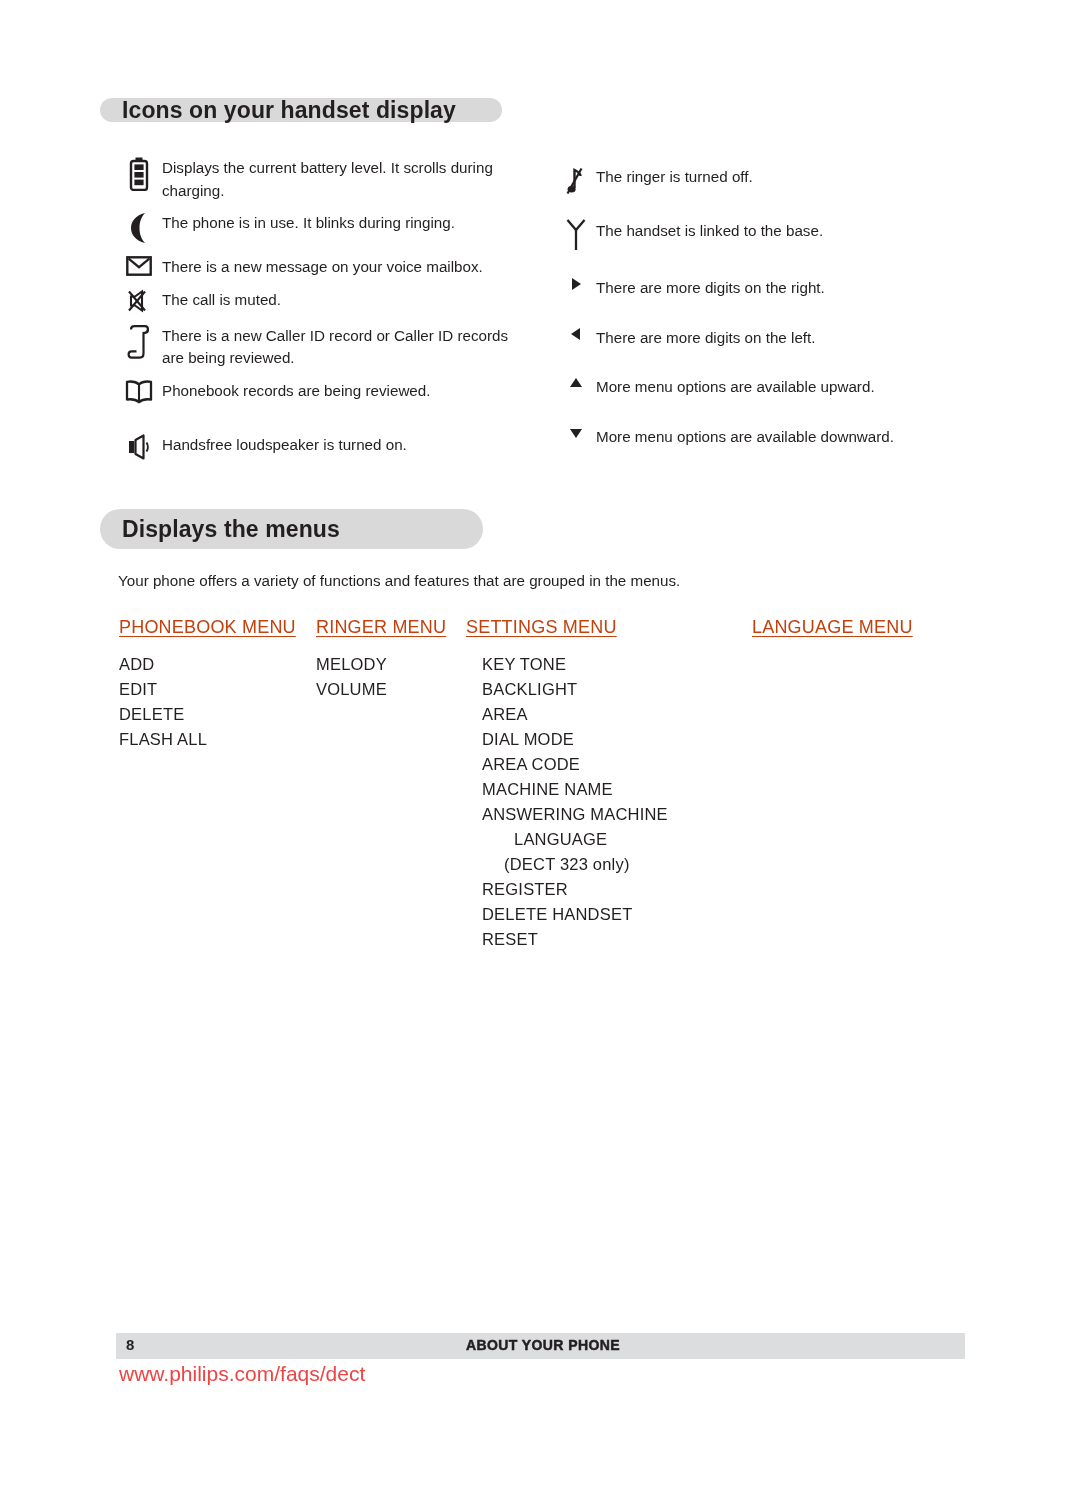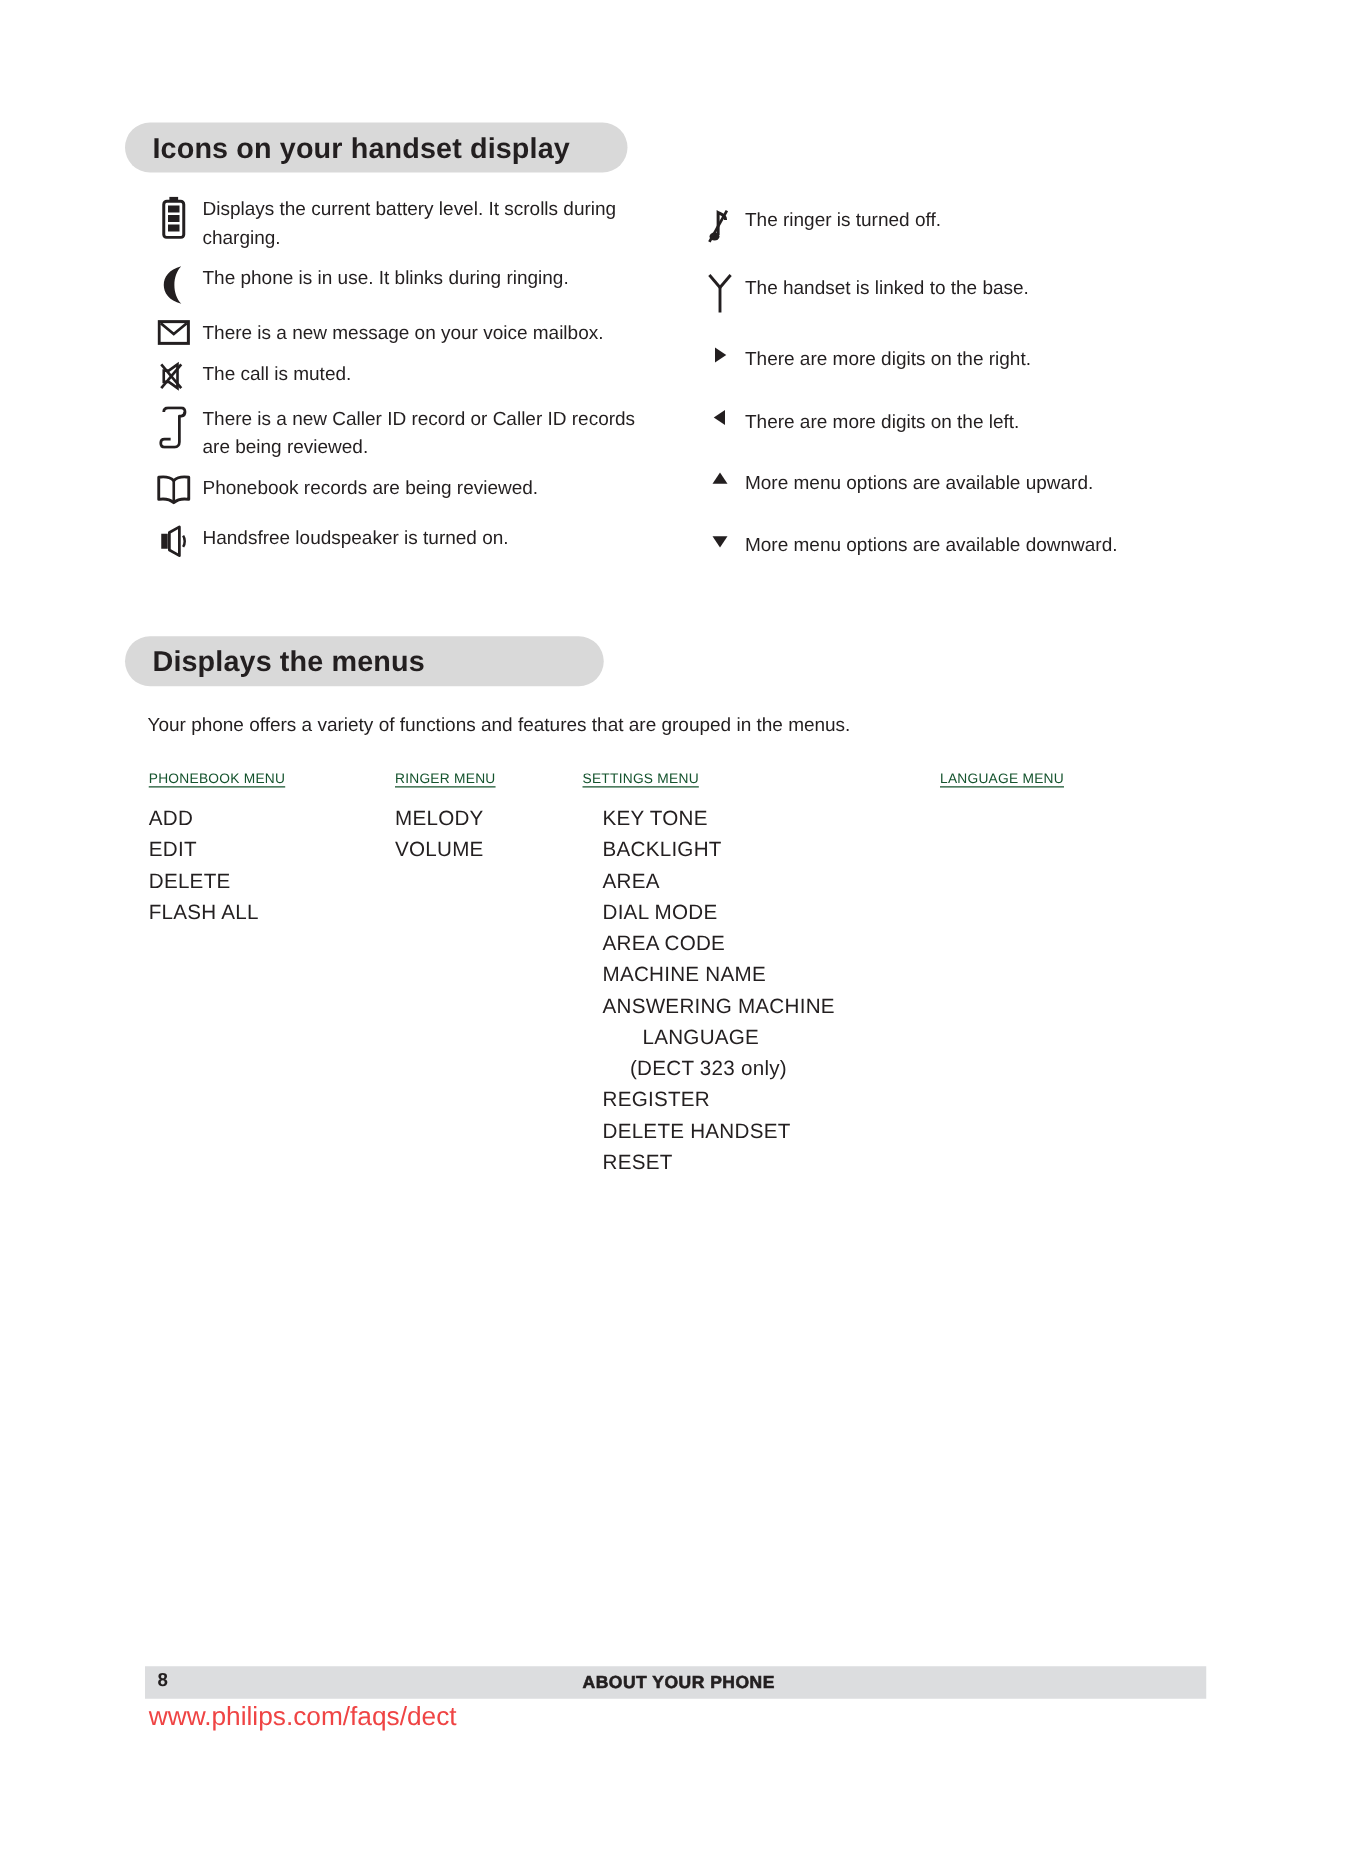--- a/index.html
+++ b/index.html
@@ -43,7 +43,7 @@
     left: 100px;
     top: 98px;
     width: 402px;
-    height: 40px;
+    height: 24px;
   }
   #heading-menus {
     left: 100px;

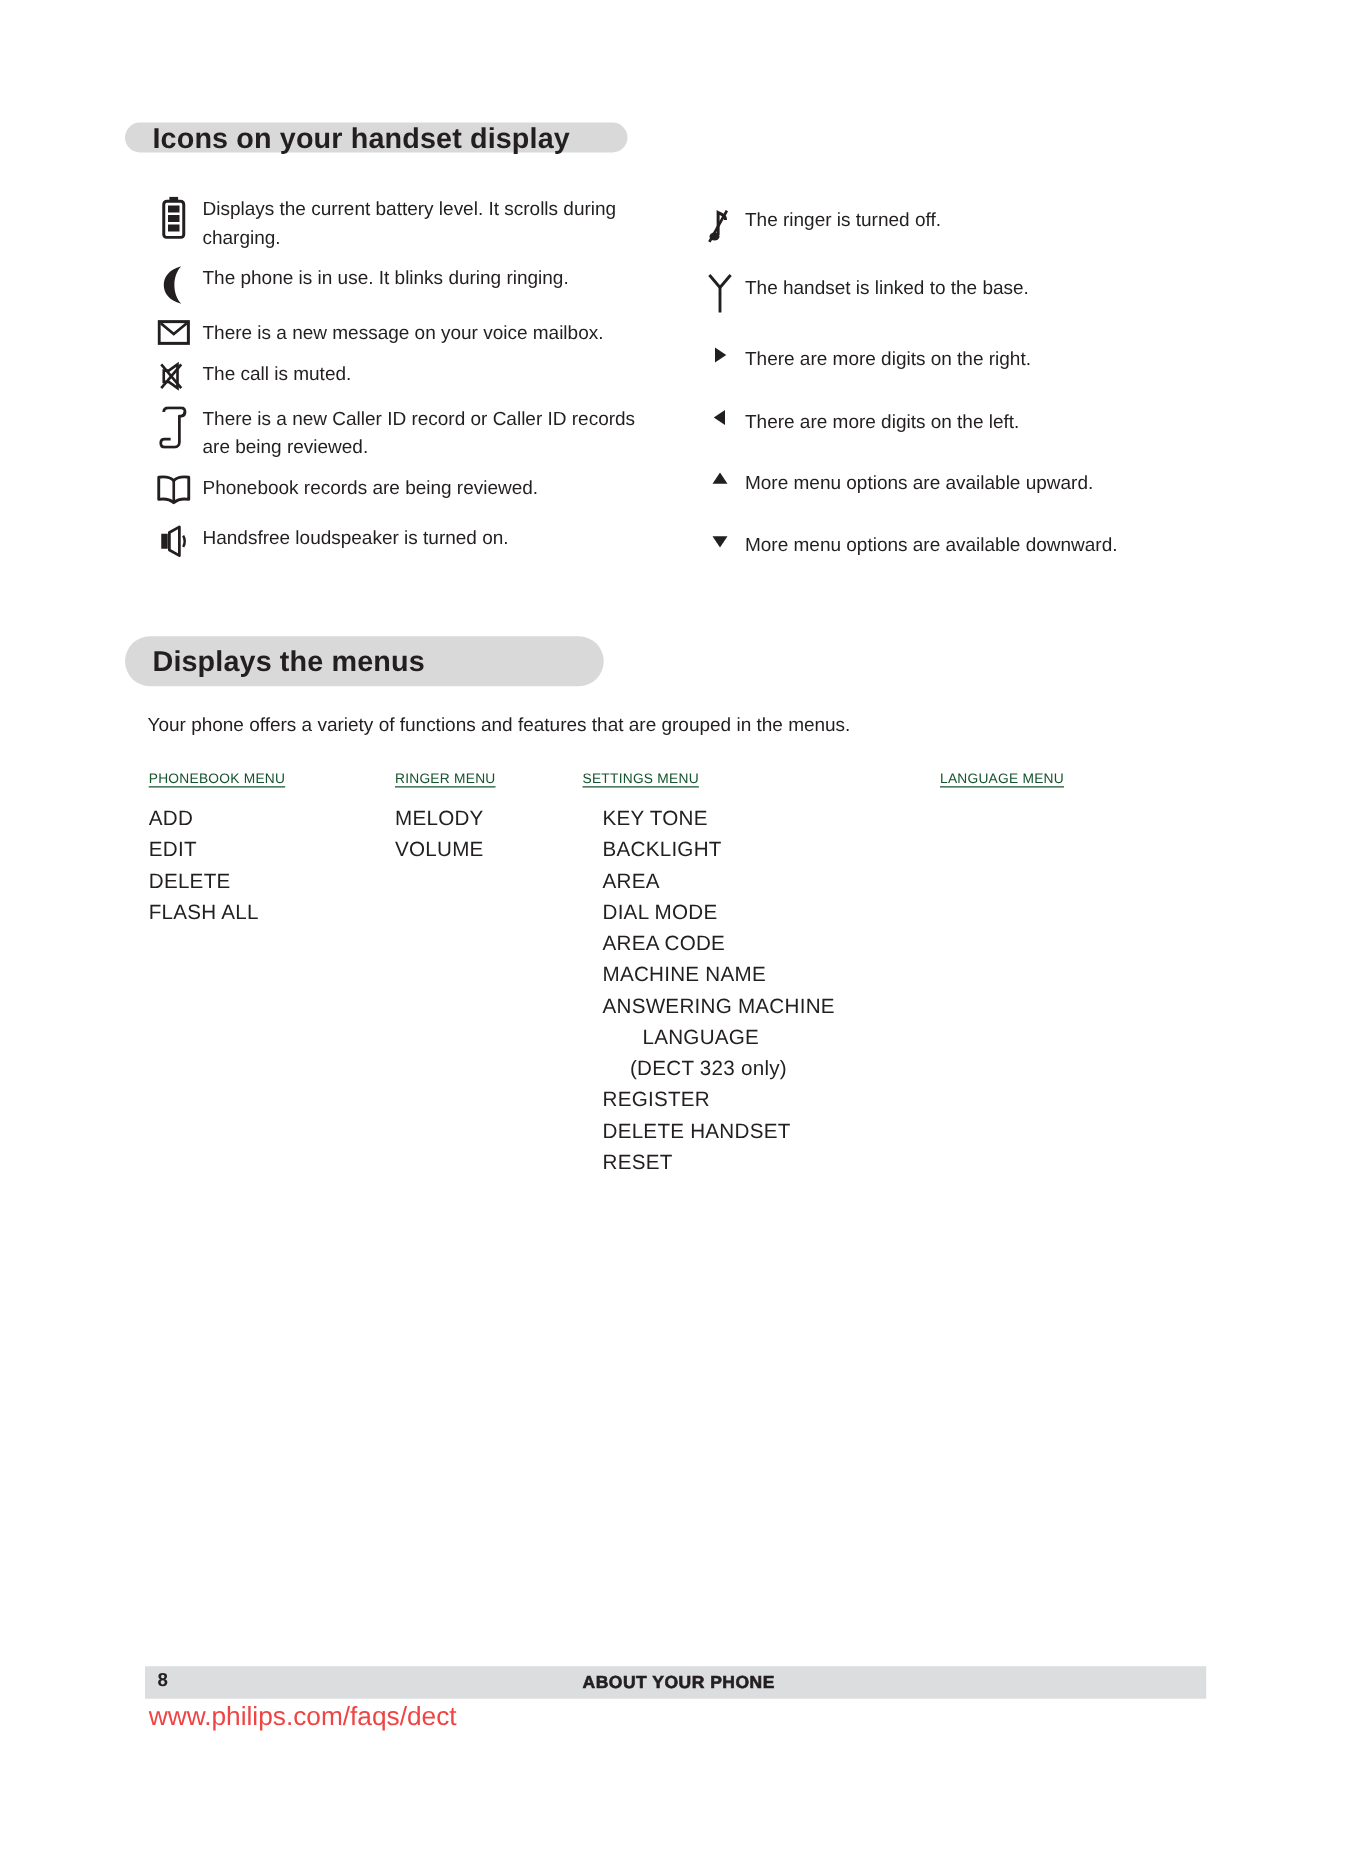--- a/index.html
+++ b/index.html
@@ -248,7 +248,7 @@
         <div class="legend-desc" style="max-width:350px;">There is a new Caller ID record or Caller ID records are being reviewed.</div>
       </div>
 
-      <div class="legend-row" style="margin-bottom:14px;">
+      <div class="legend-row" style="margin-bottom:28px;">
         <div class="legend-icon">
           <svg width="28" height="24" viewBox="0 0 28 24">
             <path d="M14 4.5 C11 1.6, 6 1.2, 2 1.8 L2 19.5 C6 18.9, 11 19.5, 14 22.2 C17 19.5, 22 18.9, 26 19.5 L26 1.8 C22 1.2, 17 1.6, 14 4.5 Z" fill="none" stroke="#231f20" stroke-width="2.3" stroke-linejoin="round"></path>

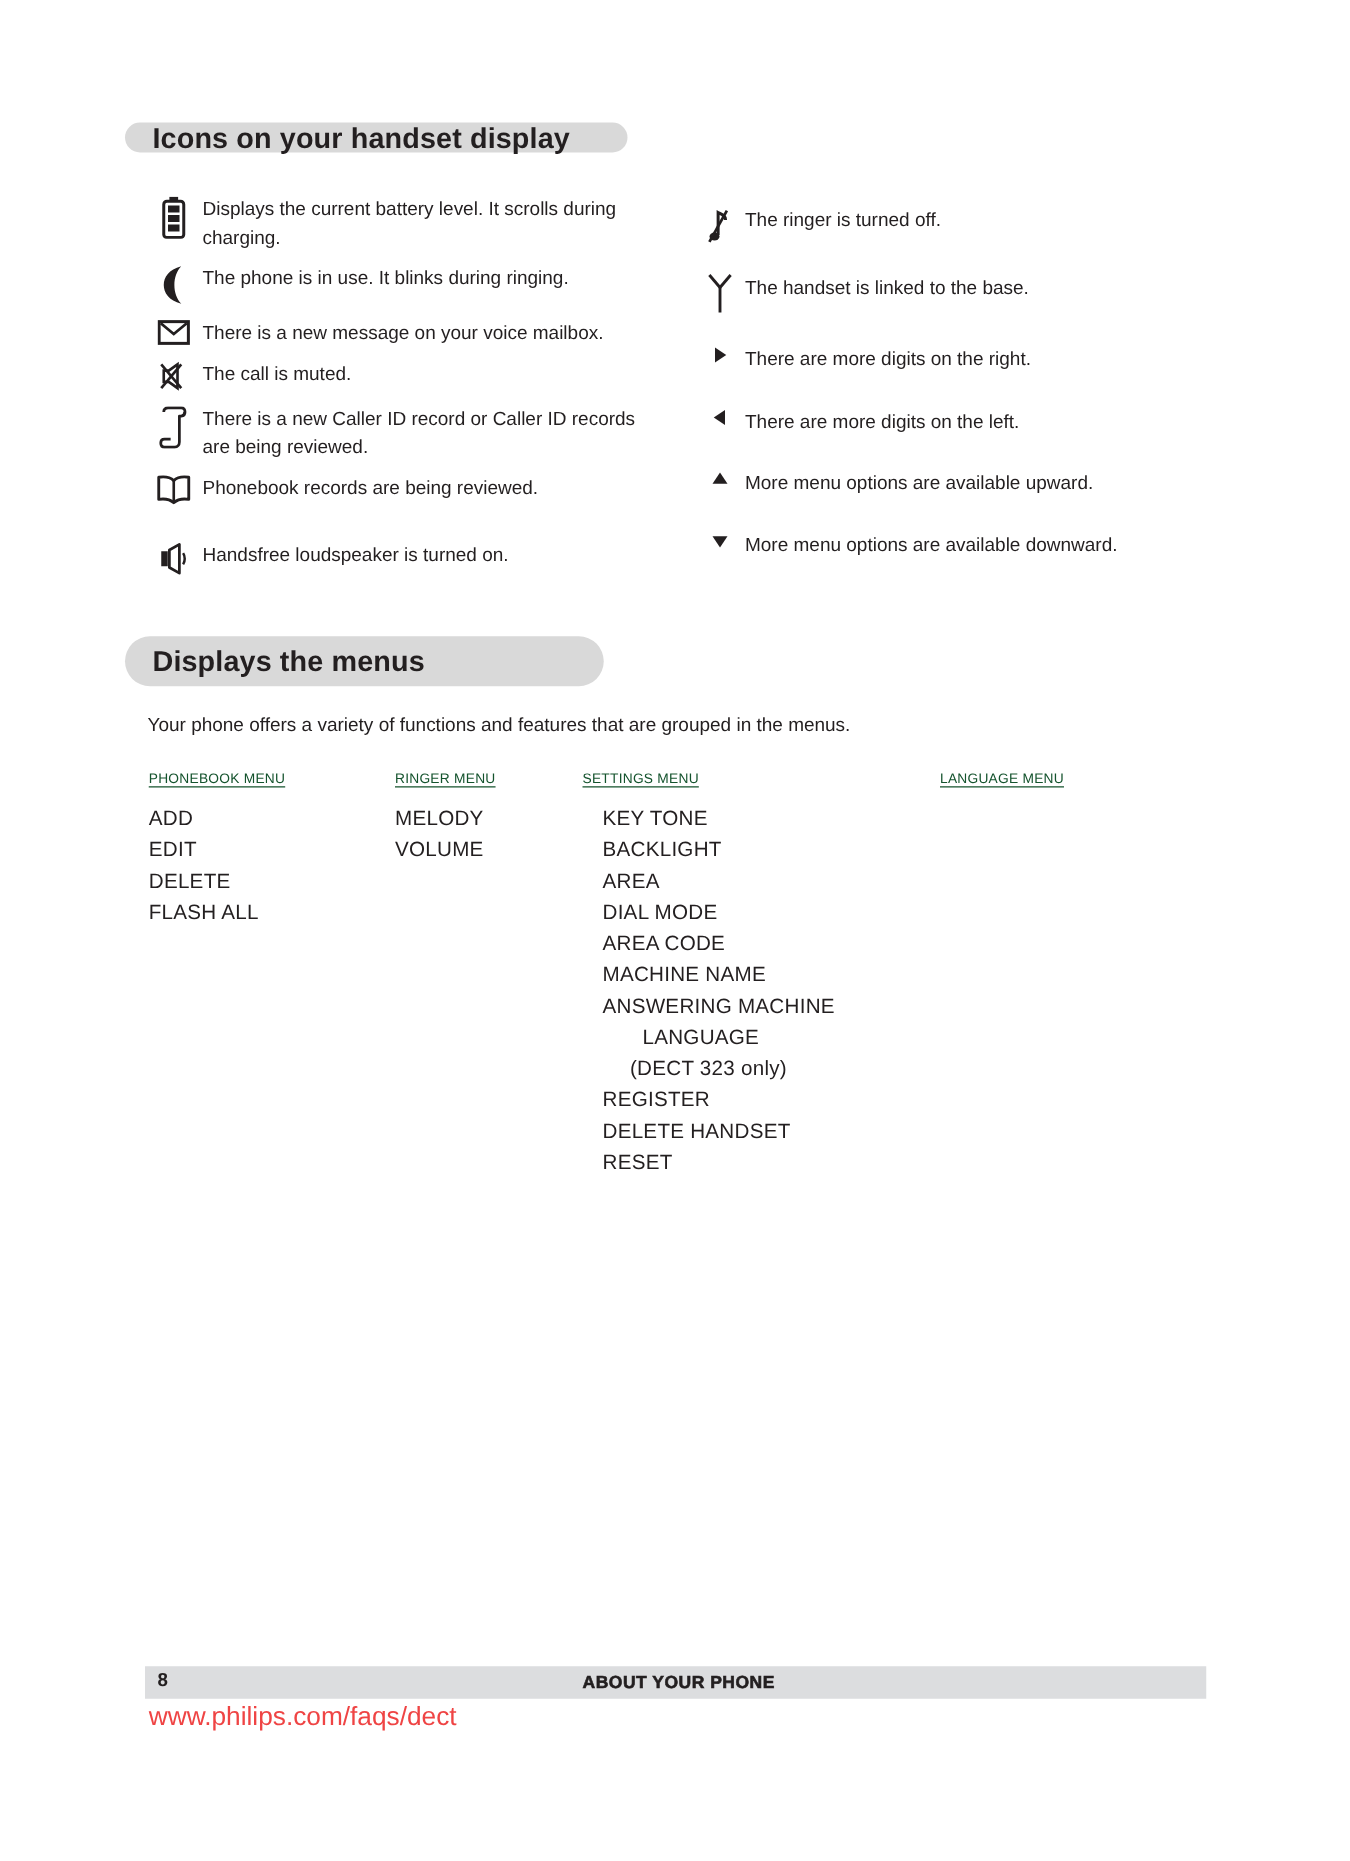--- a/index.html
+++ b/index.html
@@ -116,9 +116,9 @@
     top: 0;
   }
   .menu-title {
-    font-size: 11px;
+    font-size: 18px;
     letter-spacing: 0.2px;
-    color: #14532d;
+    color: #c2410c;
     text-decoration: underline;
     text-underline-offset: 3px;
     white-space: nowrap;

